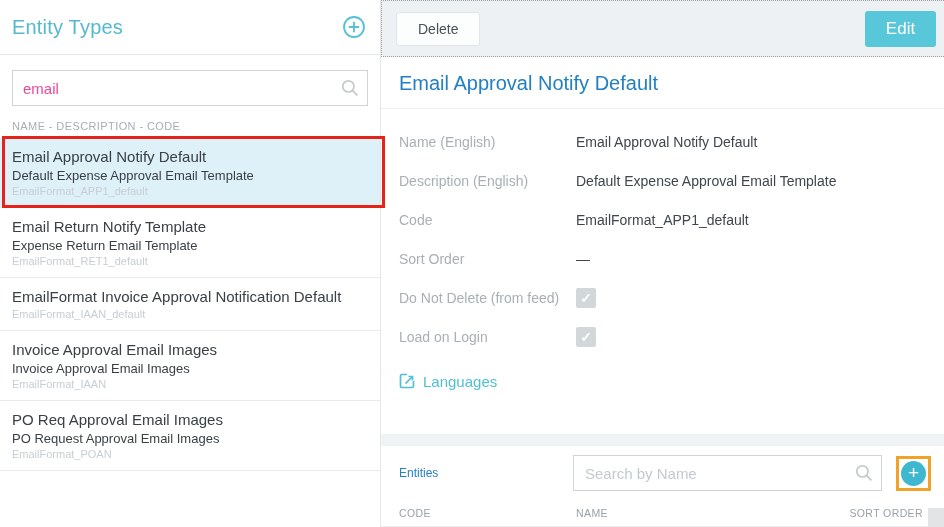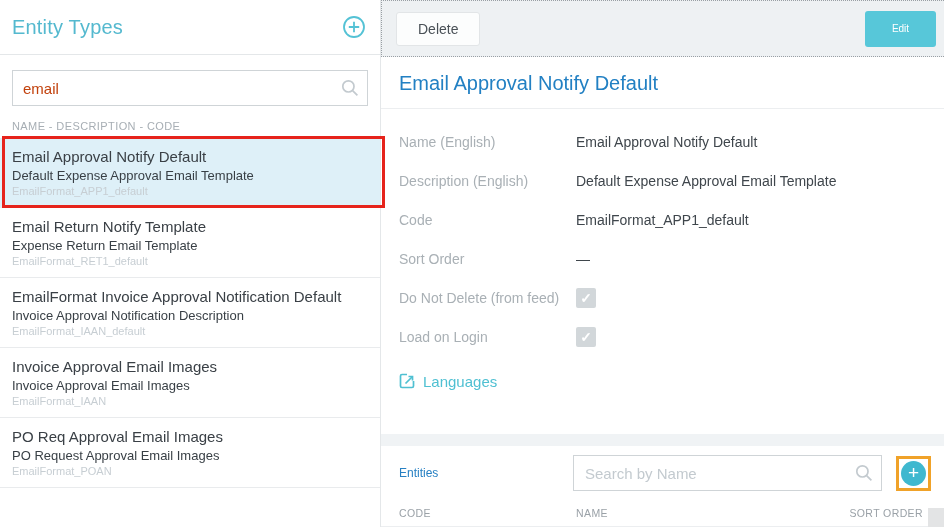--- a/index.html
+++ b/index.html
@@ -38,7 +38,7 @@
   .btn-delete { height: 34px; padding: 0 21px; background: #fcfdfd; border: 1px solid #e2e5e7;
     border-radius: 3px; font-family: "Liberation Sans", sans-serif; font-size: 14px; color: #4a5157; cursor: pointer; }
   .btn-edit { height: 36px; width: 71px; background: #57c7d9; border: none; border-radius: 3px;
-    font-family: "Liberation Sans", sans-serif; font-size: 10px; color: #fff; cursor: pointer; }
+    font-family: "Liberation Sans", sans-serif; font-size: 17px; color: #fff; cursor: pointer; }
 
   .detail-title { font-size: 20px; font-weight: 400; color: #2280c3; padding: 15px 18px 13px 18px;
     border-bottom: 1px solid #eceef0; flex: none; }

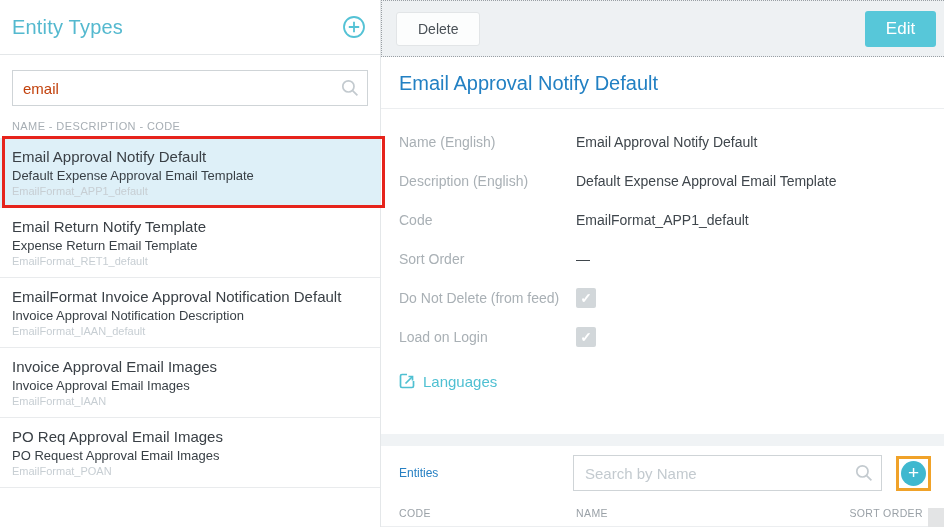--- a/index.html
+++ b/index.html
@@ -17,7 +17,7 @@
 
   .search-wrap { position: relative; margin: 15px 12px 0 12px; }
   .search-wrap input { width: 100%; height: 36px; border: 1px solid #cfd4d7; background: #fff;
-    font-family: "Liberation Sans", sans-serif; font-size: 15px; color: #c2410c; padding: 0 34px 0 10px; outline: none; }
+    font-family: "Liberation Sans", sans-serif; font-size: 15px; color: #ec4899; padding: 0 34px 0 10px; outline: none; }
   .search-wrap .mag { position: absolute; right: 8px; top: 8px; }
 
   .list-header { padding: 14px 12px 6px 12px; font-size: 11px; color: #a7aeb4; letter-spacing: .4px; }

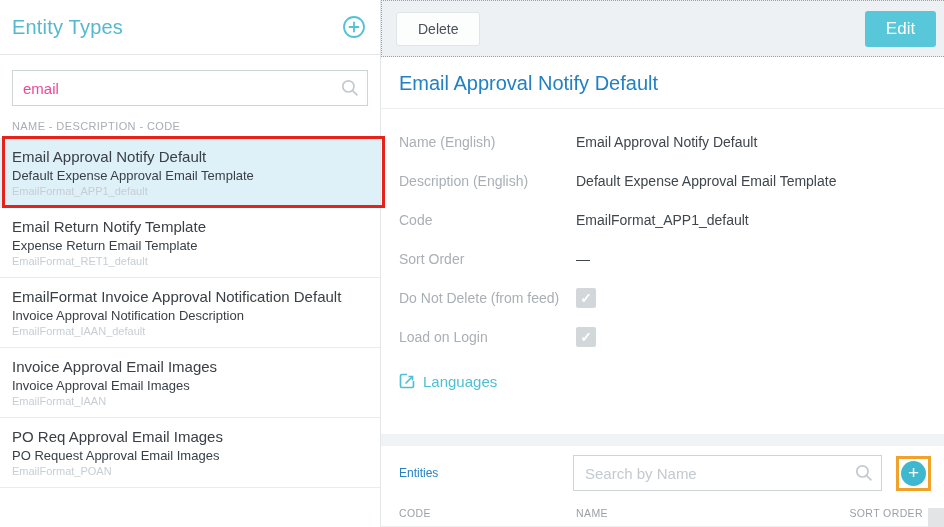--- a/index.html
+++ b/index.html
@@ -124,7 +124,6 @@
       </div>
       <div class="list-item">
         <div class="item-name">EmailFormat Invoice Approval Notification Default</div>
-        <div class="item-desc">Invoice Approval Notification Description</div>
         <div class="item-code">EmailFormat_IAAN_default</div>
       </div>
       <div class="list-item">

